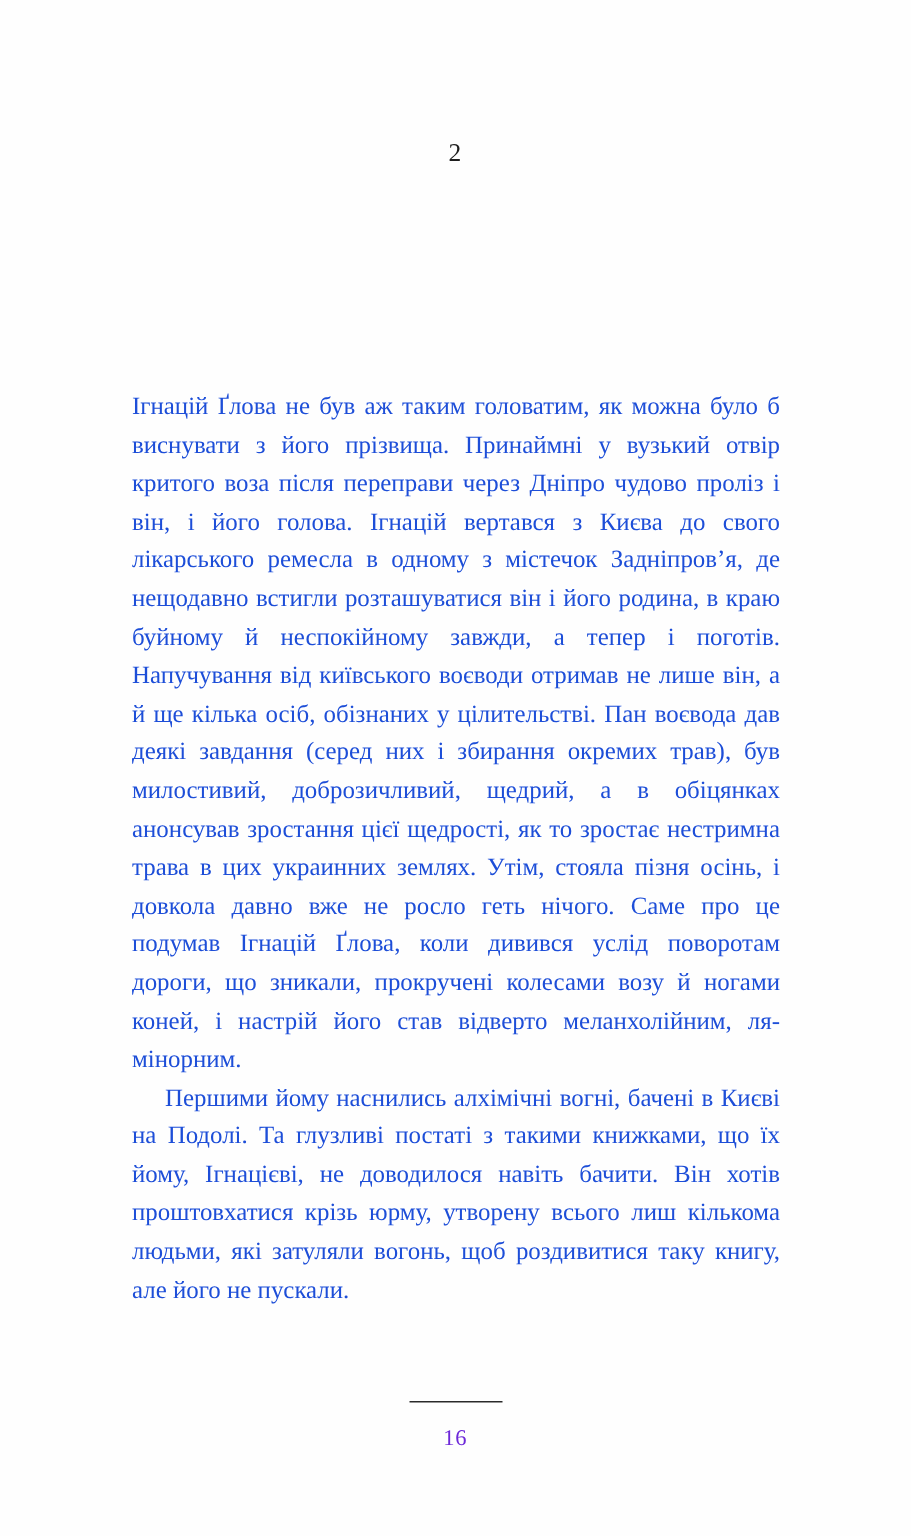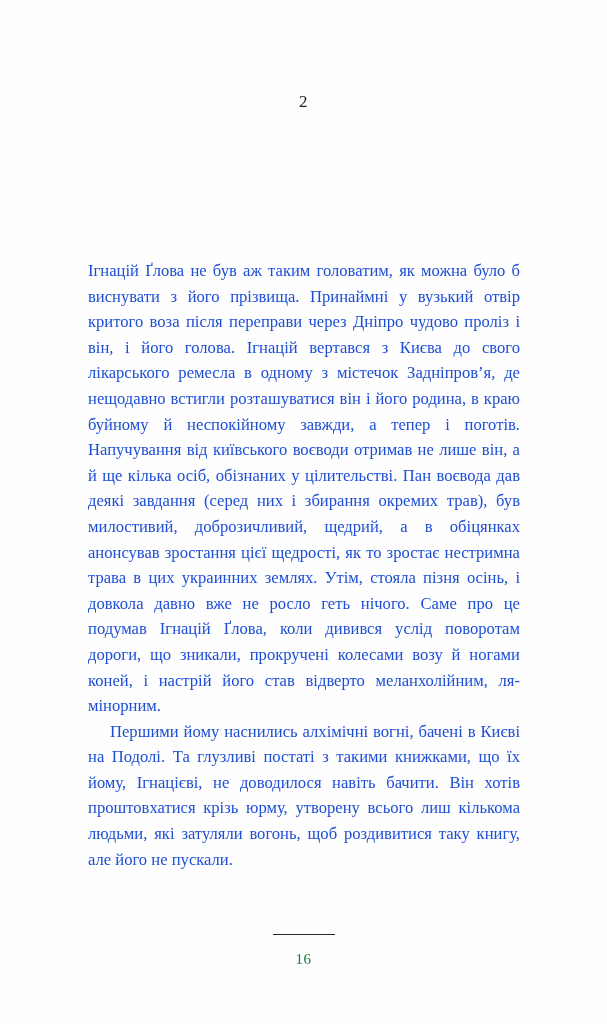--- a/index.html
+++ b/index.html
@@ -65,7 +65,7 @@
   }
   .folio {
     font-size: 15px;
-    color: #15803d;
+    color: #6d28d9;
     letter-spacing: 0.5px;
   }
 </style>

